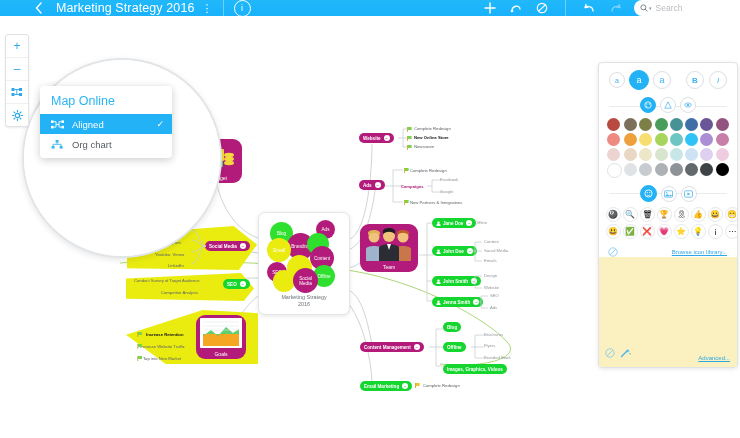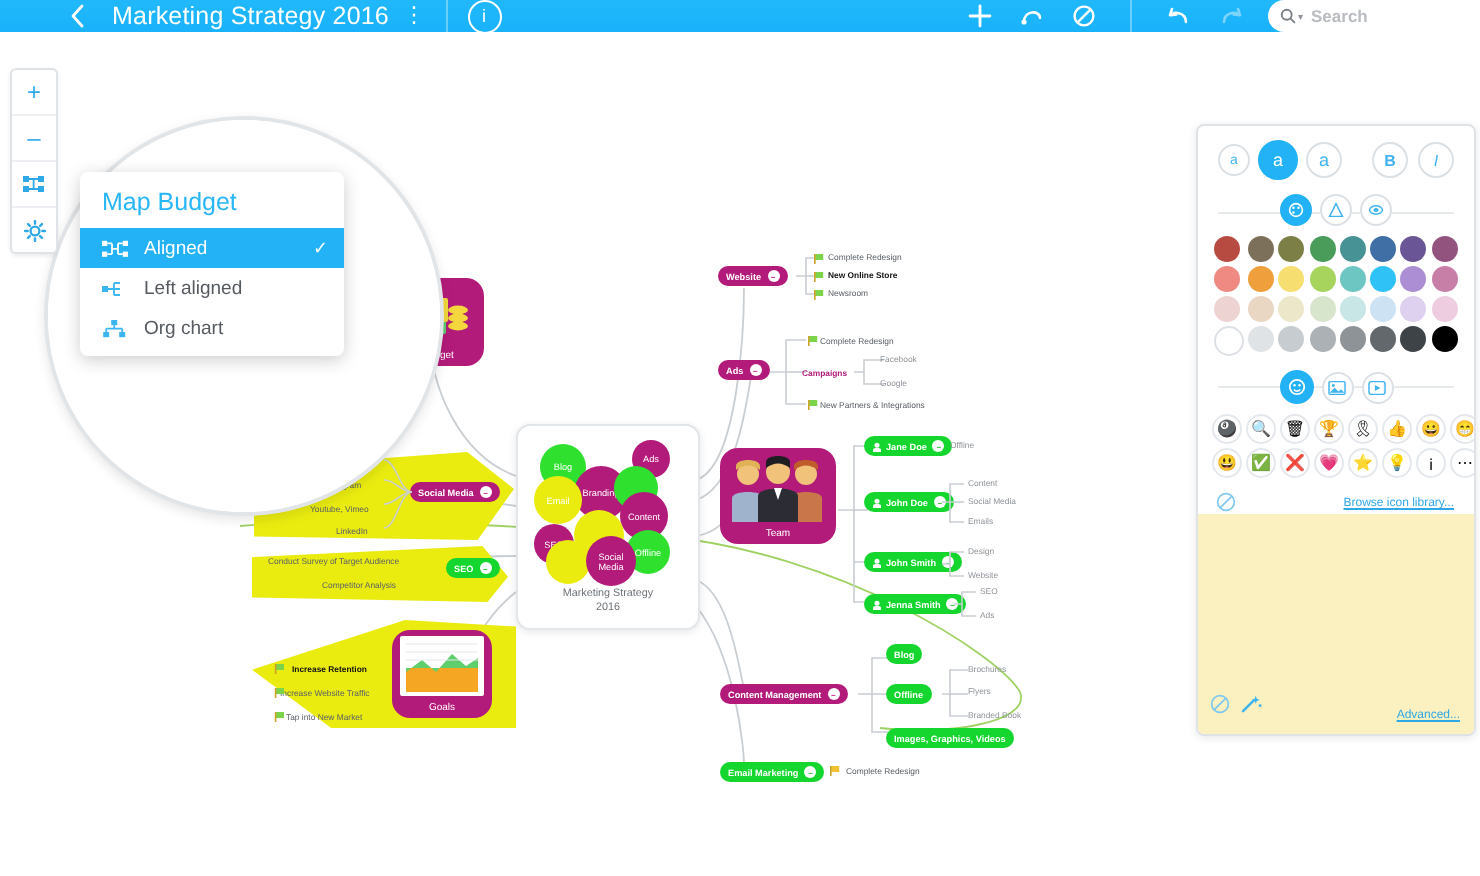--- a/index.html
+++ b/index.html
@@ -26,7 +26,7 @@
   .tb-ic.dim{opacity:.42;}
   .search{width:110px;height:16px;background:#fff;border-radius:9px;display:flex;align-items:center;
     padding:0 6px;margin-left:6px;}
-  .search .sph{font-size:8.5px;color:#b9bcc0;margin-left:4px;font-weight:bold;}
+  .search .sph{font-size:8.5px;color:#b9bcc0;margin-left:4px;}
 
   
   .canvas{position:absolute;left:0;top:28px;width:740px;height:410px;background:#fff;}

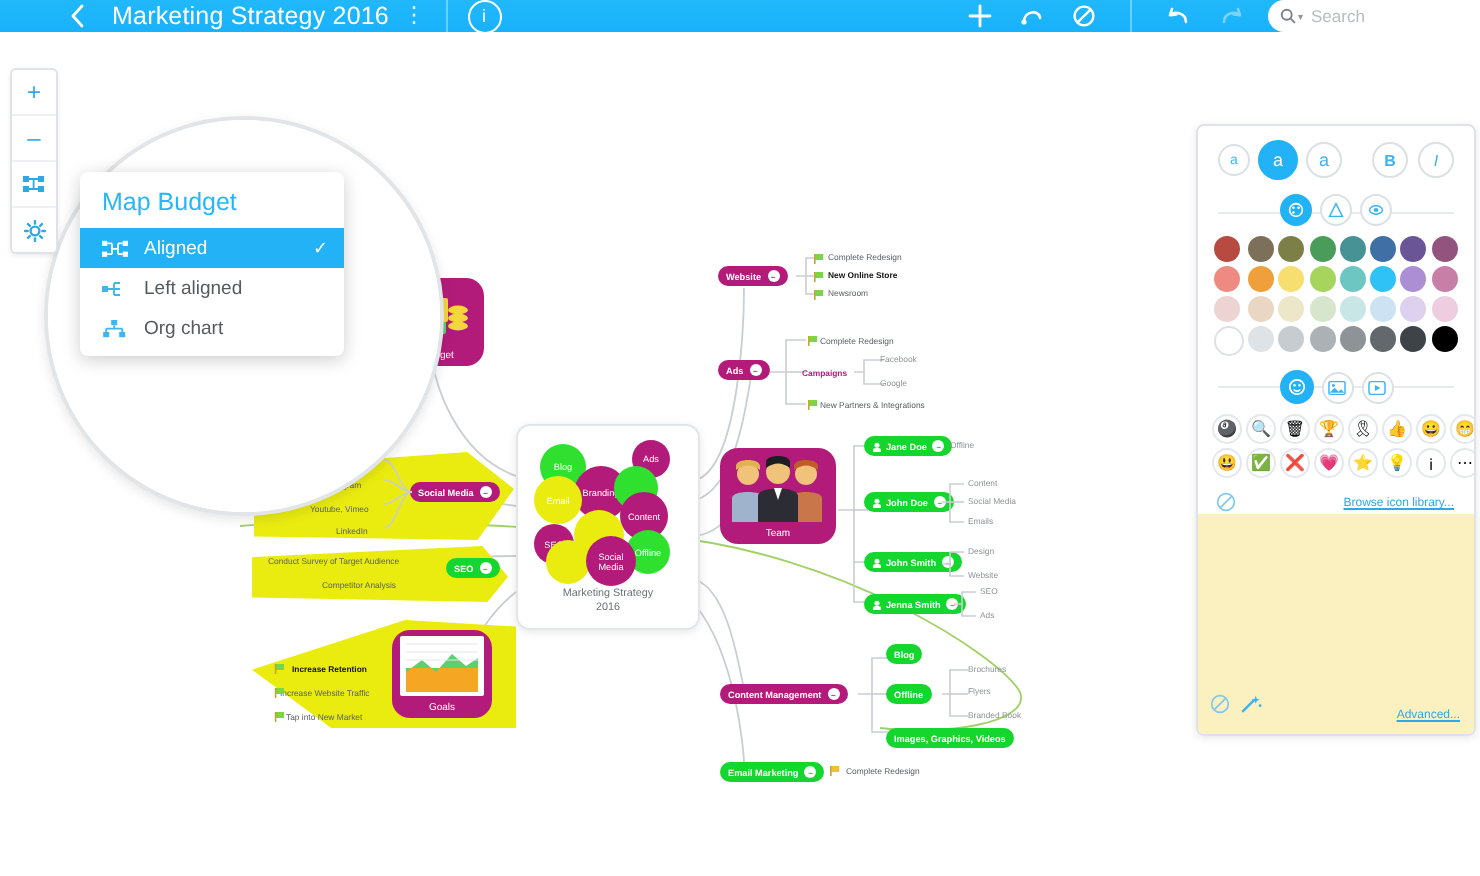--- a/index.html
+++ b/index.html
@@ -493,7 +493,7 @@
     </div>
 
     <div class="popup">
-      <div class="popup-title">Map Budget</div>
+      <div class="popup-title">Map Online</div>
 
 
       <div class="pitem sel">

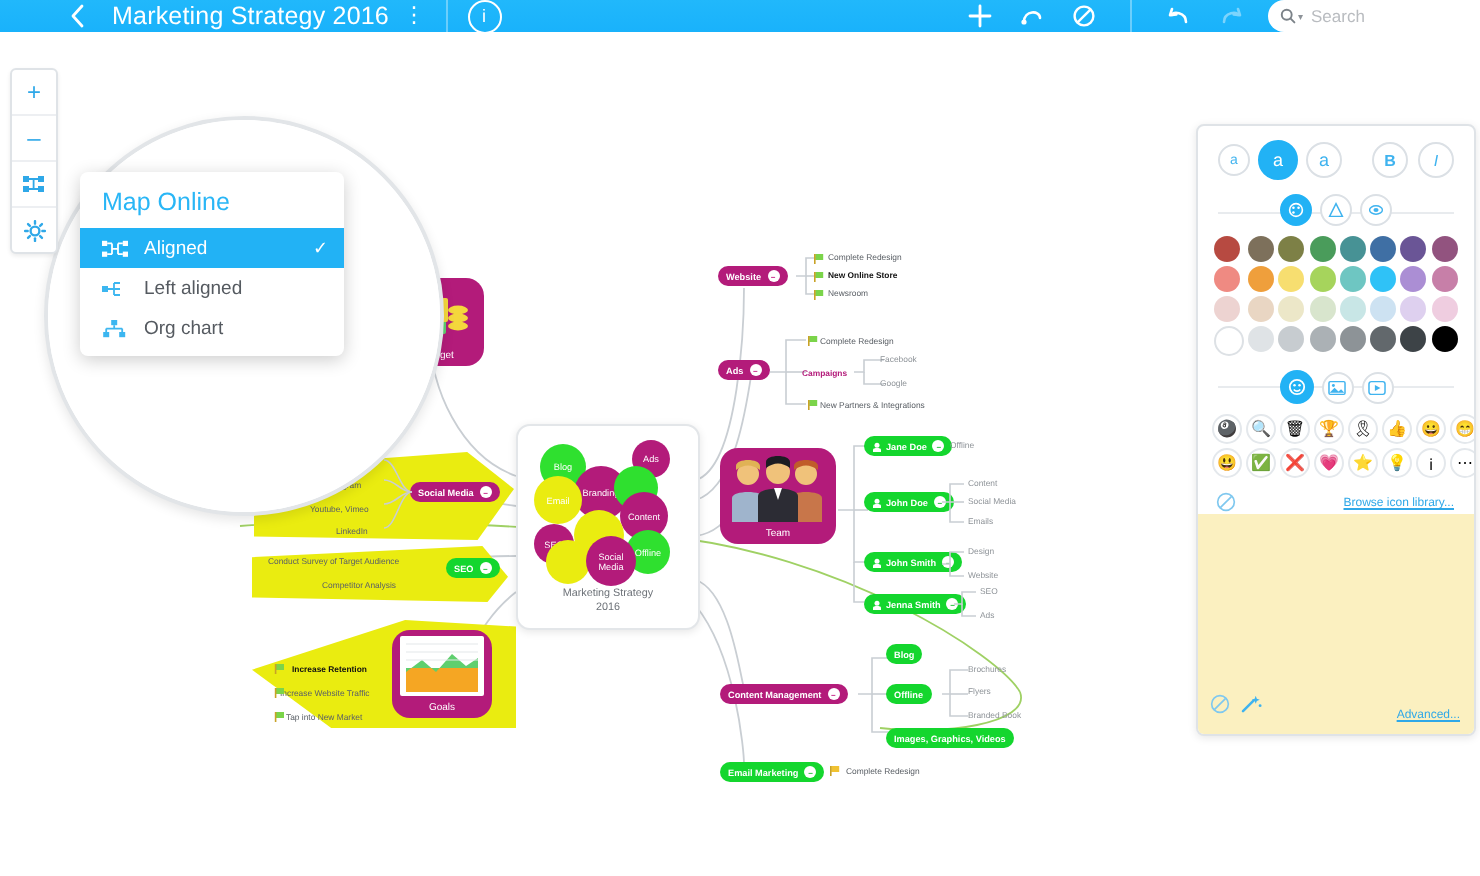--- a/index.html
+++ b/index.html
@@ -510,16 +510,6 @@
         <span class="chk">✓</span>
       </div>
 
-      <div class="pitem">
-        <span class="pico">
-          <svg width="13" height="9" viewBox="0 0 13 9">
-              <rect x="0" y="3" width="3" height="3" fill="currentColor"></rect>
-              <path d="M3 4.5 H6 M6 1.5 V7.5 M6 1.5 H9 M6 4.5 H9 M6 7.5 H9" stroke="currentColor" stroke-width="0.9" fill="none"></path>
-            </svg>
-        </span>
-        <span>Left aligned</span>
-        <span class="chk"></span>
-      </div>
 
 
       <div class="pitem">

